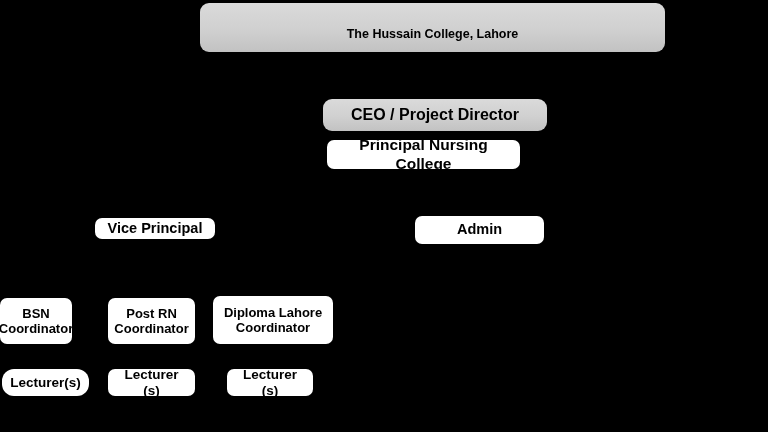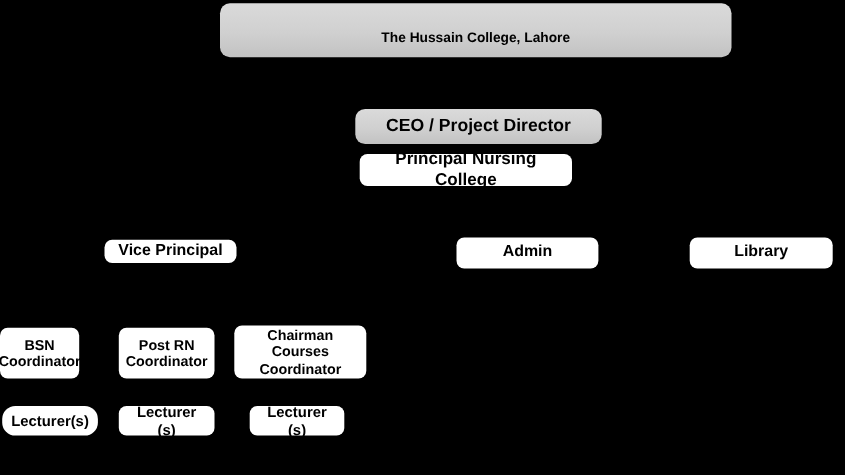--- a/index.html
+++ b/index.html
@@ -86,9 +86,6 @@
     <span class="line-main">Admin</span>
   </div>
 
-  <div class="node" id="node-library">
-    <span class="line-main">Library</span>
-  </div>
 
   <div class="node stacked" id="node-bsn-coord">
     <span class="line-main">BSN</span>

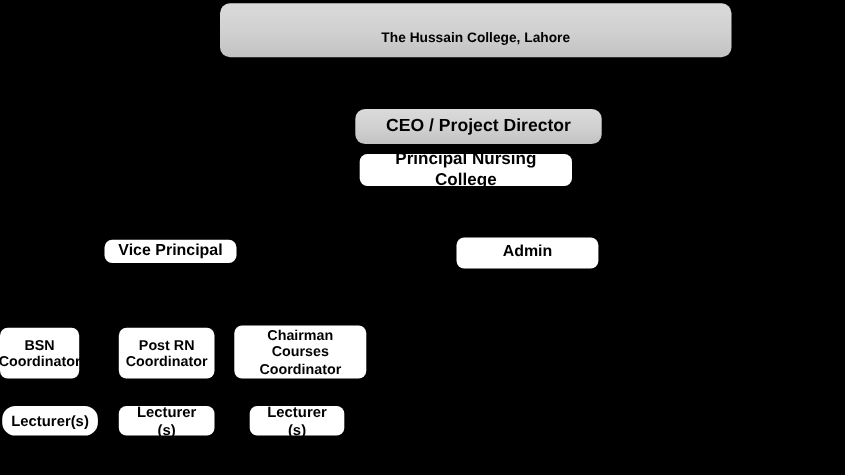--- a/index.html
+++ b/index.html
@@ -98,7 +98,7 @@
   </div>
 
   <div class="node stacked" id="node-diploma-coord">
-    <span class="line-main">Chairman Courses</span>
+    <span class="line-main">Diploma Lahore</span>
     <span class="line-main">Coordinator</span>
   </div>
 

